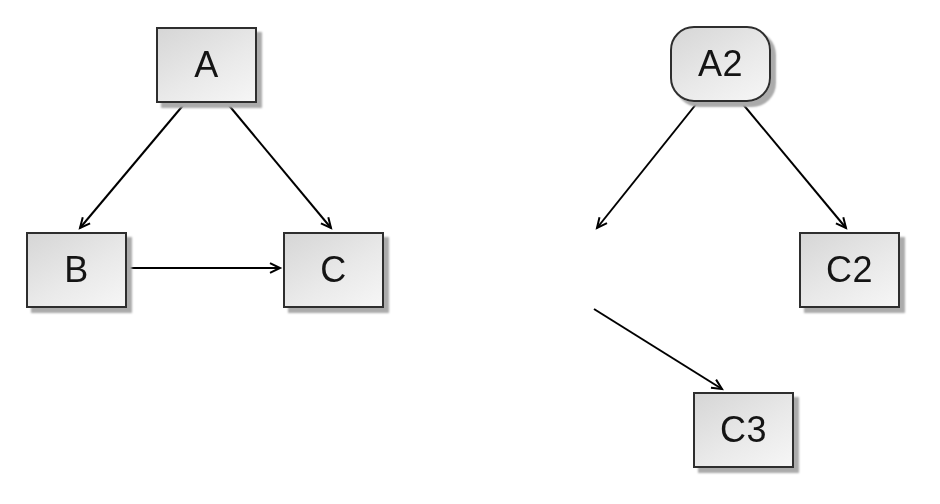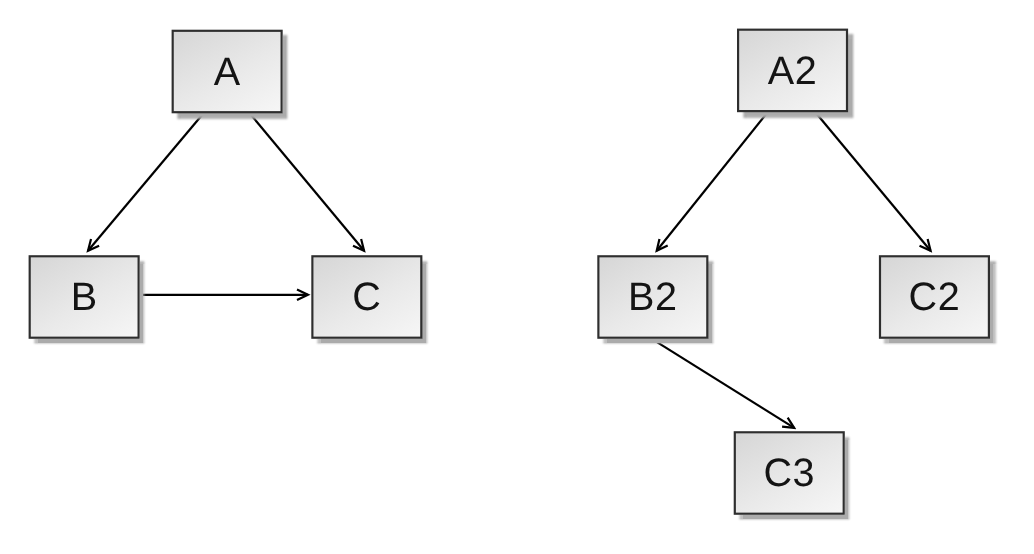--- a/index.html
+++ b/index.html
@@ -46,7 +46,7 @@
   #node-A  { left: 156px; top:  27px; }
   #node-B  { left:  26px; top: 232px; }
   #node-C  { left: 283px; top: 232px; }
-  #node-A2 { left: 670px; top:  26px; }
+  #node-A2 { left: 670px; top:  26px; border-radius: 24px; }
   #node-B2 { left: 543px; top: 232px; }
   #node-C2 { left: 799px; top: 232px; text-align: center; }
   #node-C3 { left: 667px; top: 392px; }

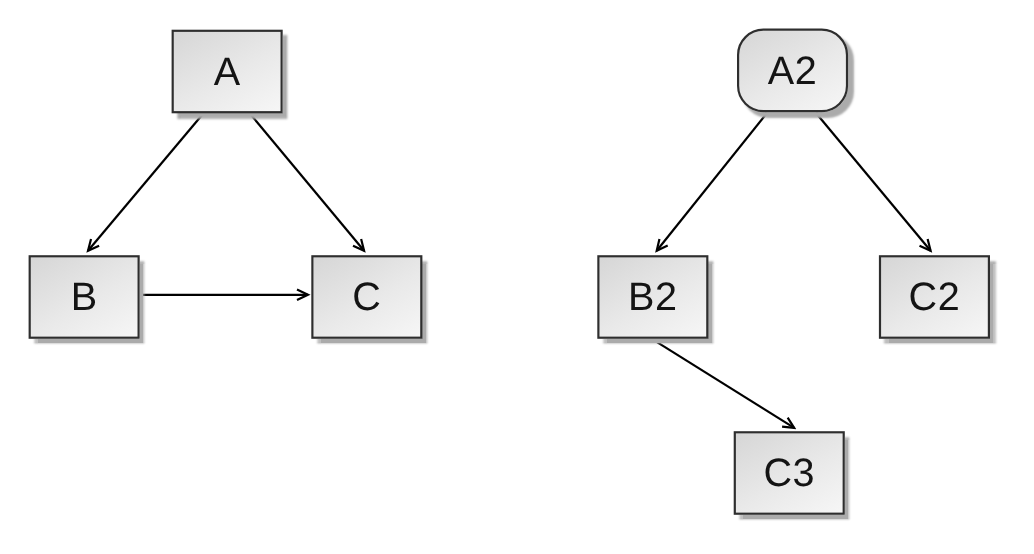--- a/index.html
+++ b/index.html
@@ -90,9 +90,6 @@
   <div class="node" id="node-A2">
     <span class="node-label">A2</span>
   </div>
-  <div class="node" id="node-B2">
-    <span class="node-label">B2</span>
-  </div>
   <div class="node" id="node-C2">
     <span class="node-label">C2</span>
   </div>

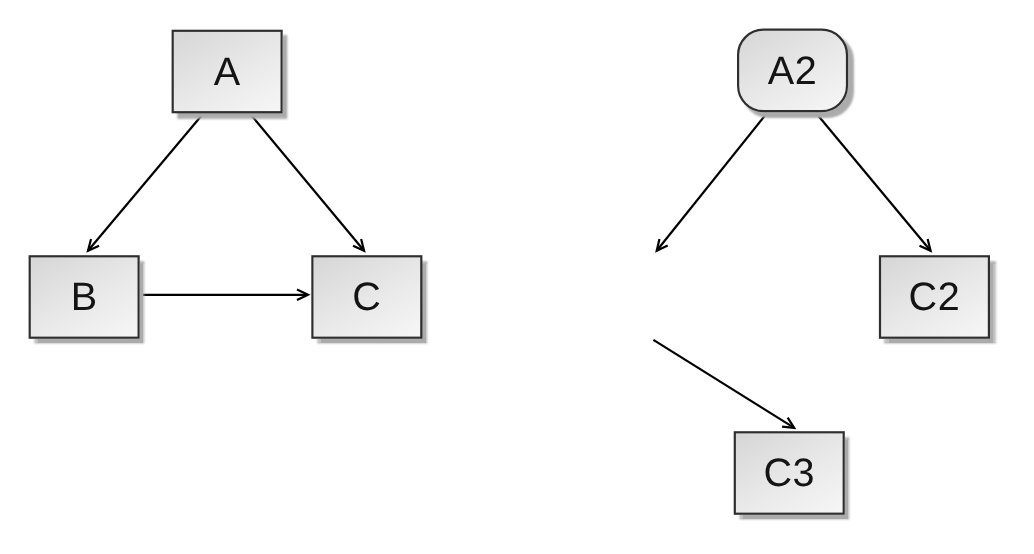--- a/index.html
+++ b/index.html
@@ -49,7 +49,7 @@
   #node-A2 { left: 670px; top:  26px; border-radius: 24px; }
   #node-B2 { left: 543px; top: 232px; }
   #node-C2 { left: 799px; top: 232px; text-align: center; }
-  #node-C3 { left: 667px; top: 392px; }
+  #node-C3 { left: 693px; top: 392px; }
   .edge-line {
     stroke: #000000;
     stroke-width: 2;

